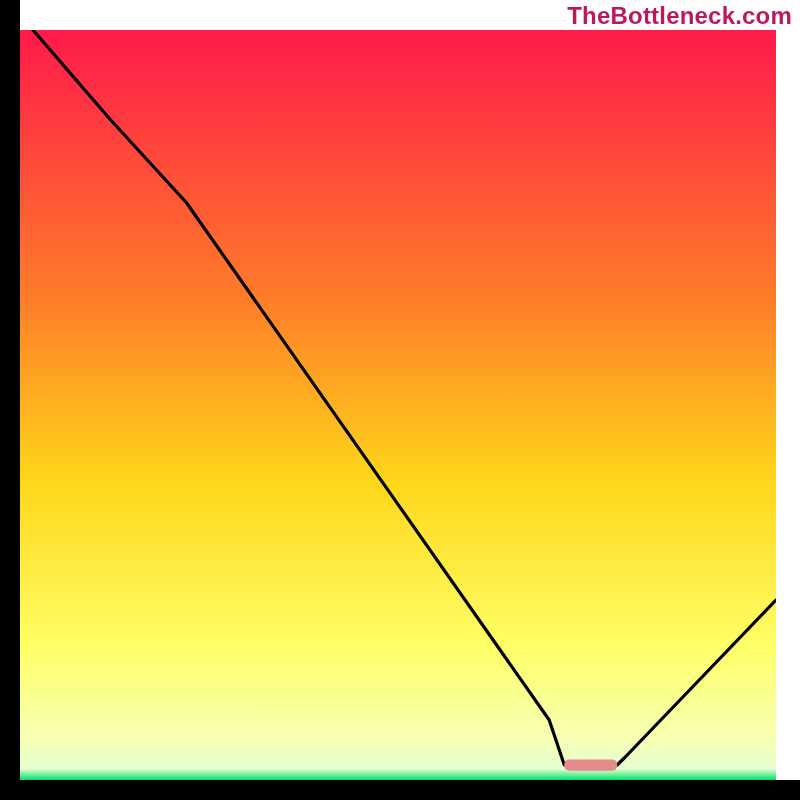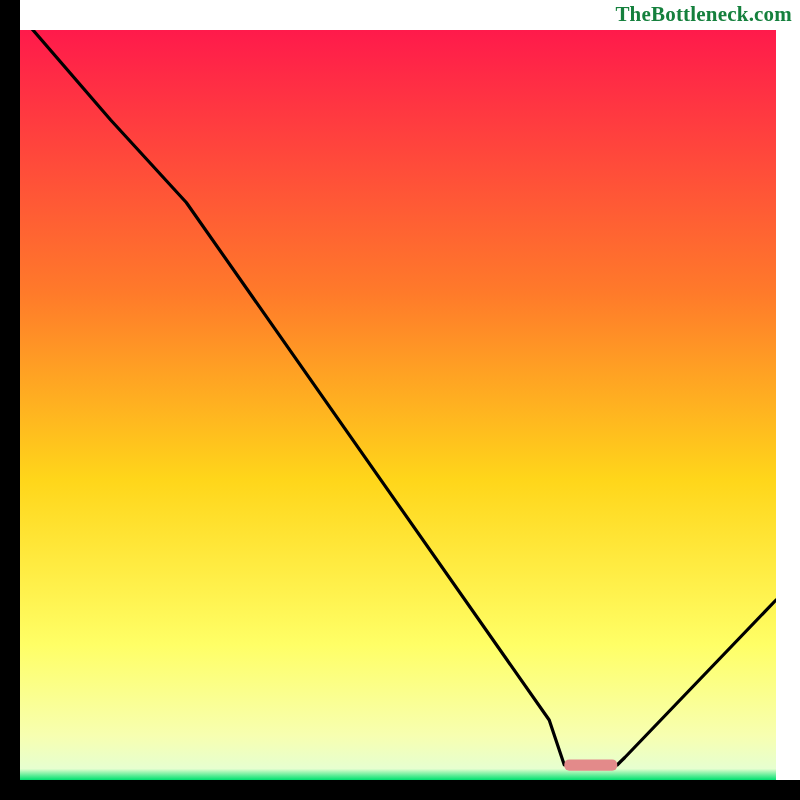--- a/index.html
+++ b/index.html
@@ -24,10 +24,10 @@
     position: absolute;
     top: 2px;
     right: 8px;
-    color: #15803d;
-    font-size: 21px;
+    color: #be185d;
+    font-size: 24px;
     font-weight: 600;
-    font-family: Liberation Serif, serif;
+    font-family: Liberation Sans, sans-serif;
     letter-spacing: 0.2px;
   }
 </style>

